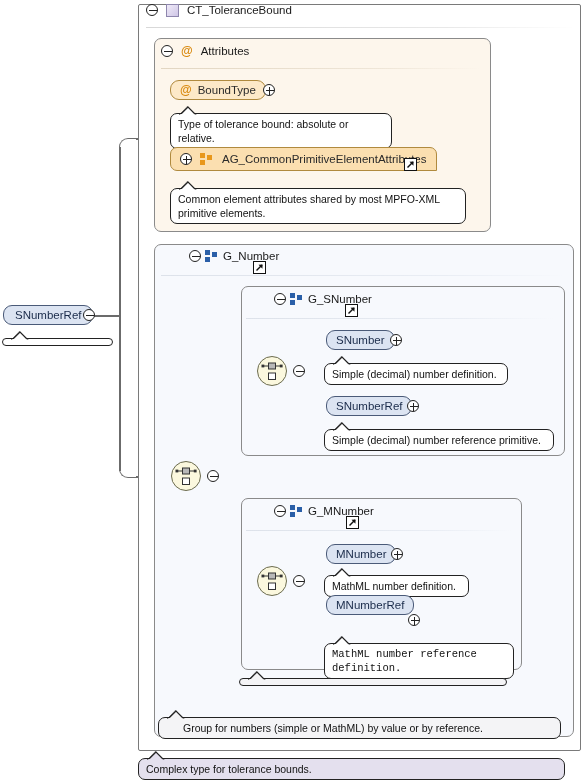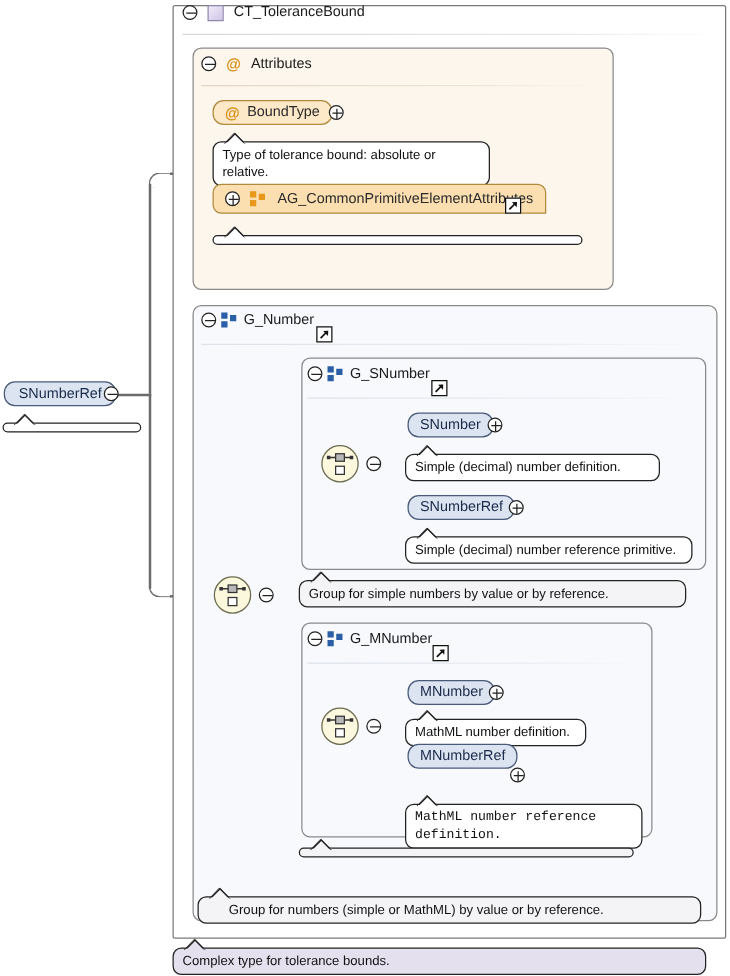--- a/index.html
+++ b/index.html
@@ -229,6 +229,7 @@
           <path d="M1 9 L17 9" stroke="#fff" stroke-width="2"></path>
         </svg>
     </span>
+    <span>Common element attributes shared by most MPFO-XML primitive elements.</span>
   </div>
 
   <div class="grp-panel" style="left:154px;top:244px;width:420px;height:493px;"></div>

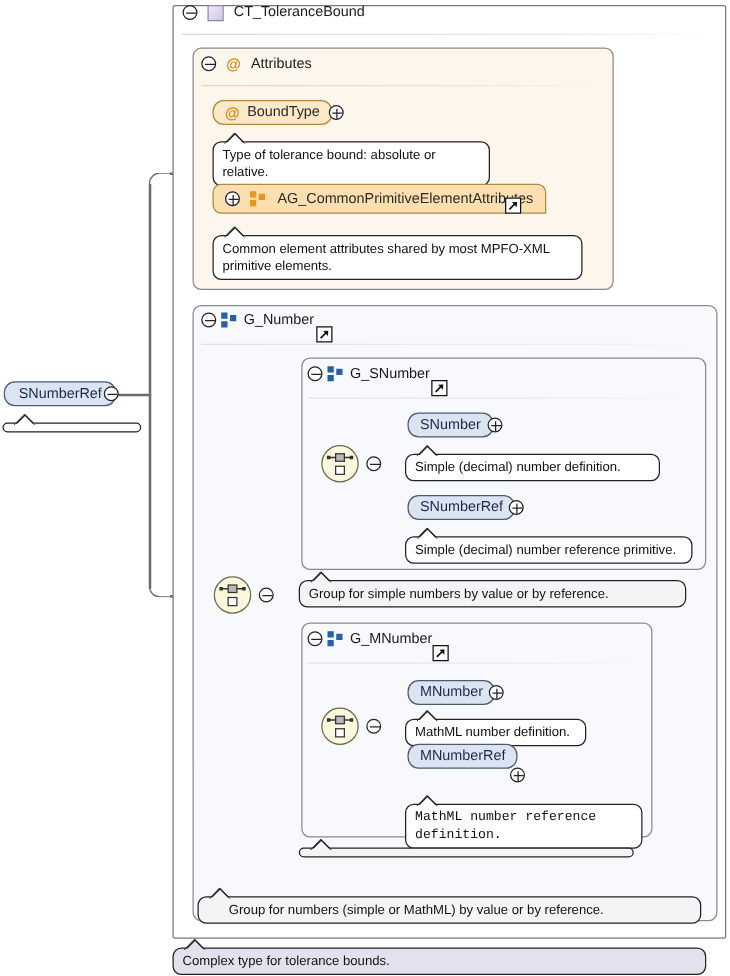--- a/index.html
+++ b/index.html
@@ -29,7 +29,7 @@
   .grp-panel{
     position:absolute;border:1.2px solid #8a8a8a;background:#f7f9fd;border-radius:7px;
   }
-  .grp-head{position:absolute;display:flex;align-items:center;gap:4px;font-size:11.5px;color:#1a1a1a;}
+  .grp-head{position:absolute;display:flex;align-items:center;gap:4px;font-size:11.5px;color:#1a1a1a;margin-left:28px;}
   .grp-sep{position:absolute;height:1px;background:linear-gradient(to right,#dde2ea,#e9edf4 70%,#f7f9fd);}
 
   

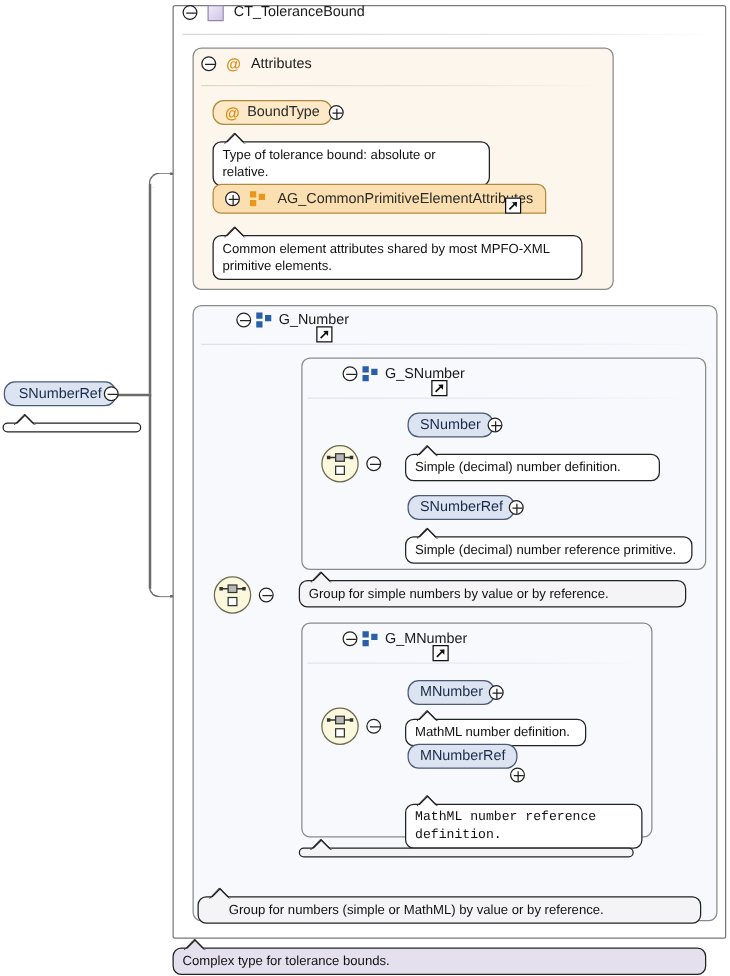--- a/index.html
+++ b/index.html
@@ -305,7 +305,7 @@
     <i class="h"></i>
       <i class="v"></i>
   </div>
-  <div class="ann" style="left:324px;top:363px;width:204px;">
+  <div class="ann" style="left:324px;top:363px;width:184px;">
     <span class="notch">
       <svg width="18" height="9" viewBox="0 0 18 9">
           <path d="M1 9 L9 1 L17 9" fill="#fff" stroke="#222" stroke-width="1.2"></path>

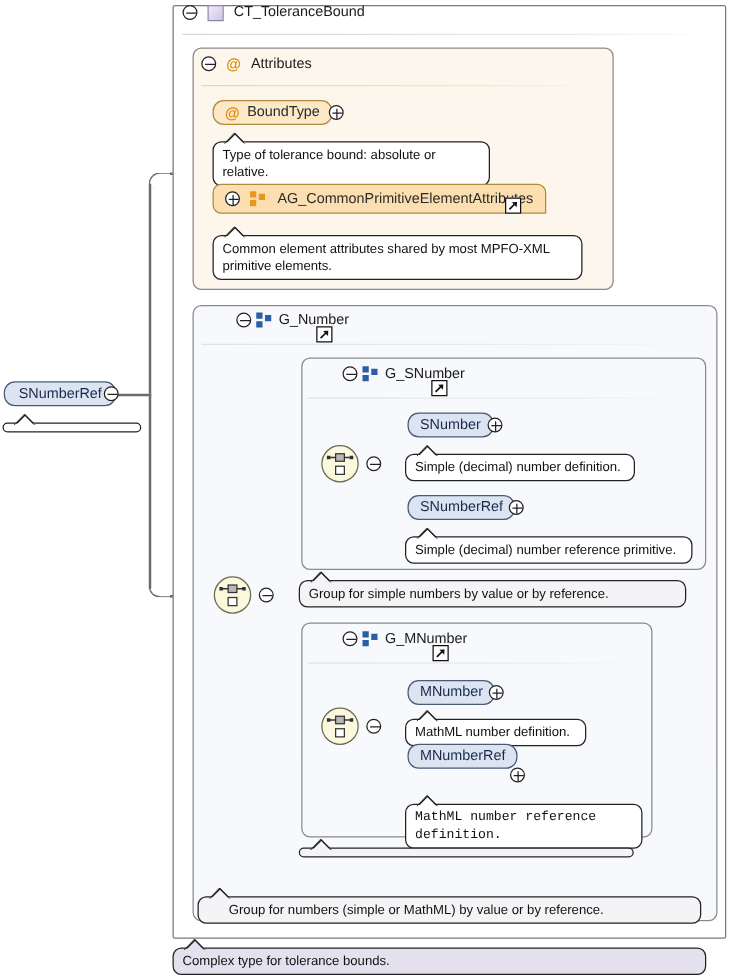--- a/index.html
+++ b/index.html
@@ -332,15 +332,6 @@
     <span>Simple (decimal) number reference primitive.</span>
   </div>
 
-  <div class="ann faint" style="left:239px;top:464px;width:310px;">
-    <span class="notch">
-      <svg width="18" height="9" viewBox="0 0 18 9">
-          <path d="M1 9 L9 1 L17 9" fill="#f4f4f6" stroke="#222" stroke-width="1.2"></path>
-          <path d="M1 9 L17 9" stroke="#f4f4f6" stroke-width="2"></path>
-        </svg>
-    </span>
-    <span>Group for simple numbers by value or by reference.</span>
-  </div>
 
   <div class="grp-panel" style="left:241px;top:498px;width:281px;height:172px;"></div>
   <div class="grp-head" style="left:246px;top:505px;">

